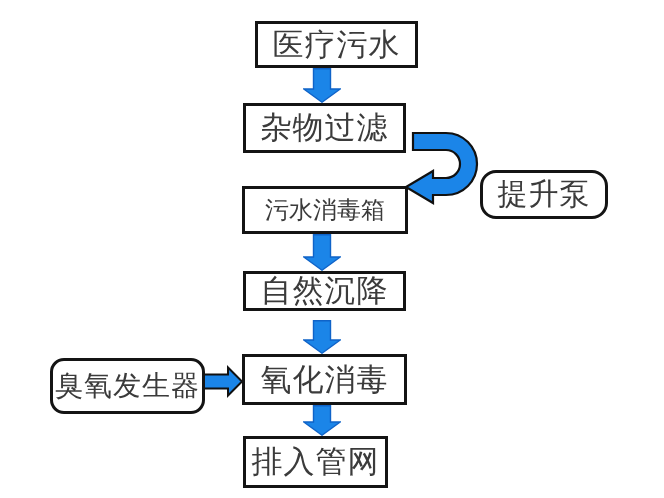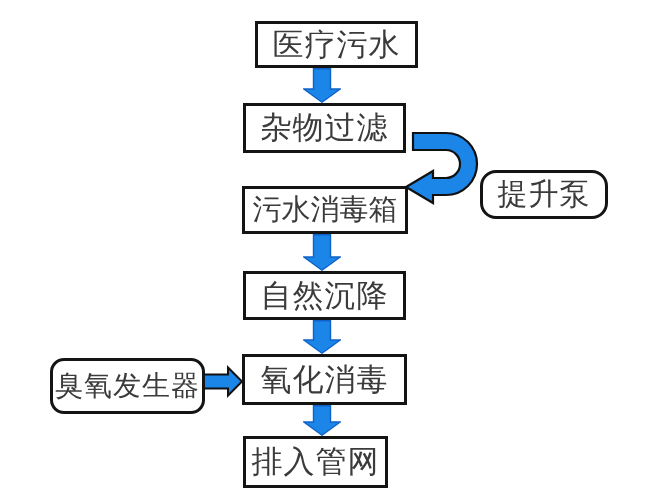--- a/index.html
+++ b/index.html
@@ -29,7 +29,7 @@
     white-space: nowrap;
     z-index: 2;
   }
-  .node.small-text { font-size: 29px; letter-spacing: 0; }
+  .node.small-text { font-size: 24px; letter-spacing: 0; }
   .node.rounded { border-radius: 16px; }
 
   

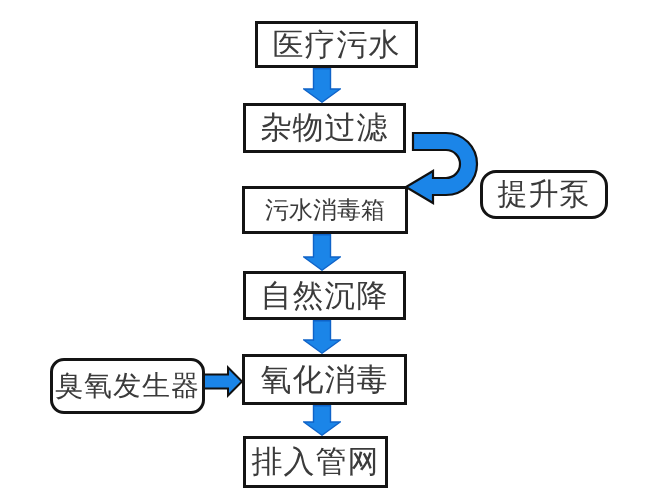--- a/index.html
+++ b/index.html
@@ -36,7 +36,7 @@
   #n-medical      { left: 243px; top:  21px; width: 163px; height: 47px; margin-left: 12px; }
   #n-filter       { left: 243px; top: 103px; width: 163px; height: 50px; text-align: right; }
   #n-tank         { left: 242px; top: 186px; width: 166px; height: 48px; }
-  #n-sediment     { left: 243px; top: 271px; width: 163px; height: 49px; }
+  #n-sediment     { left: 243px; top: 271px; width: 163px; height: 40px; }
   #n-oxidation    { left: 242px; top: 354px; width: 165px; height: 51px; }
   #n-discharge    { left: 243px; top: 436px; width: 145px; height: 52px; }
 

